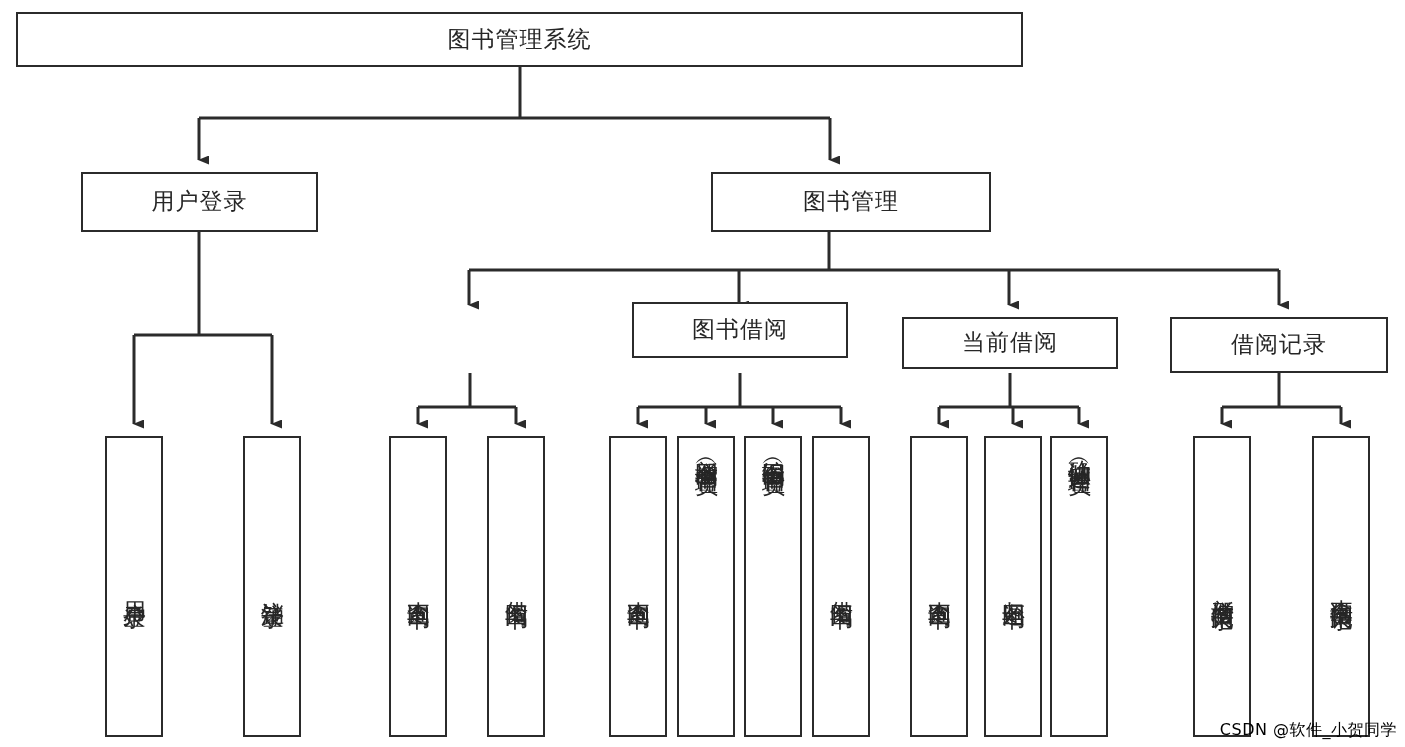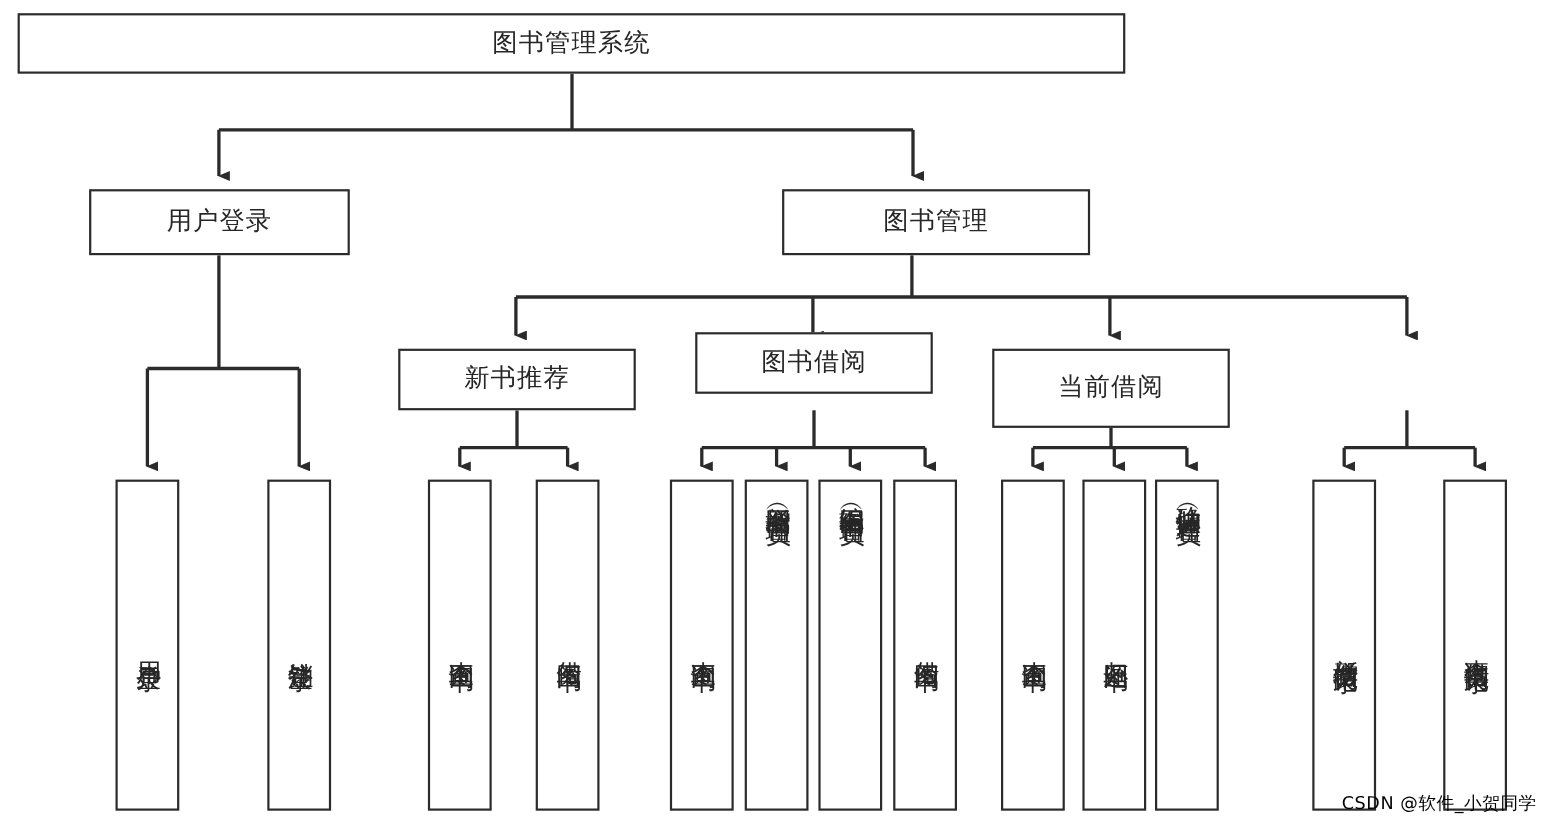--- a/index.html
+++ b/index.html
@@ -121,7 +121,6 @@
 
   <div class="node node-h" style="left:711px;top:172px;width:280px;height:60px;">图书管理</div>
 
-  <div class="node node-h" style="left:362px;top:317px;width:216px;height:56px;">新书推荐</div>
 
   <div class="node node-h" style="left:632px;top:302px;width:216px;height:56px;">图书借阅</div>
 

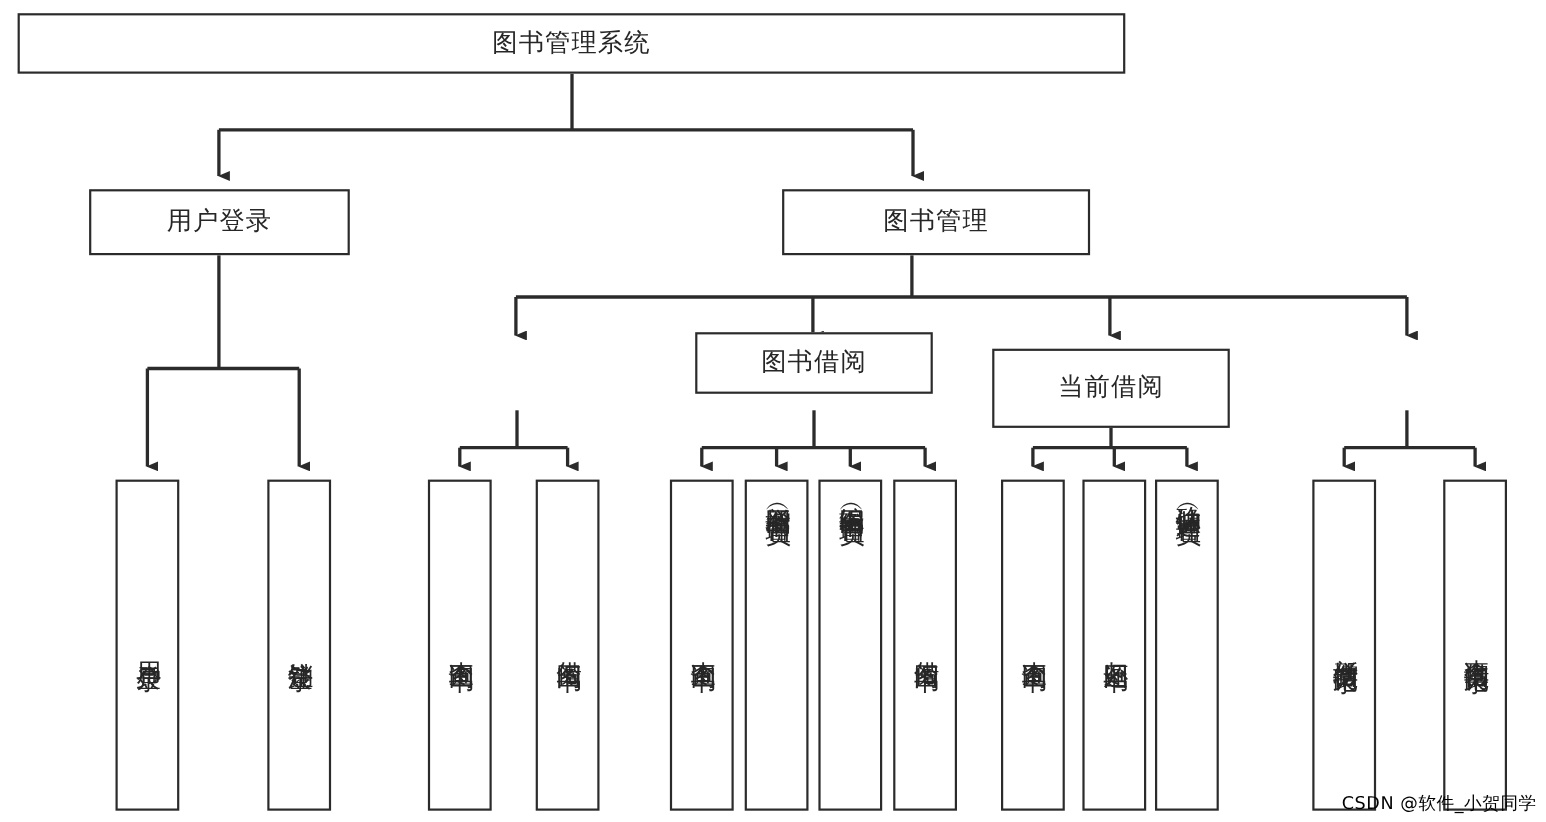--- a/index.html
+++ b/index.html
@@ -124,7 +124,7 @@
 
   <div class="node node-h" style="left:632px;top:302px;width:216px;height:56px;">图书借阅</div>
 
-  <div class="node node-h" style="left:902px;top:317px;width:216px;height:72px;">当前借阅</div>
+  <div class="node node-h" style="left:902px;top:317px;width:216px;height:52px;">当前借阅</div>
 
 
   <div class="node node-v center" style="left:105px;top:436px;width:58px;height:301px;">用户登录</div>

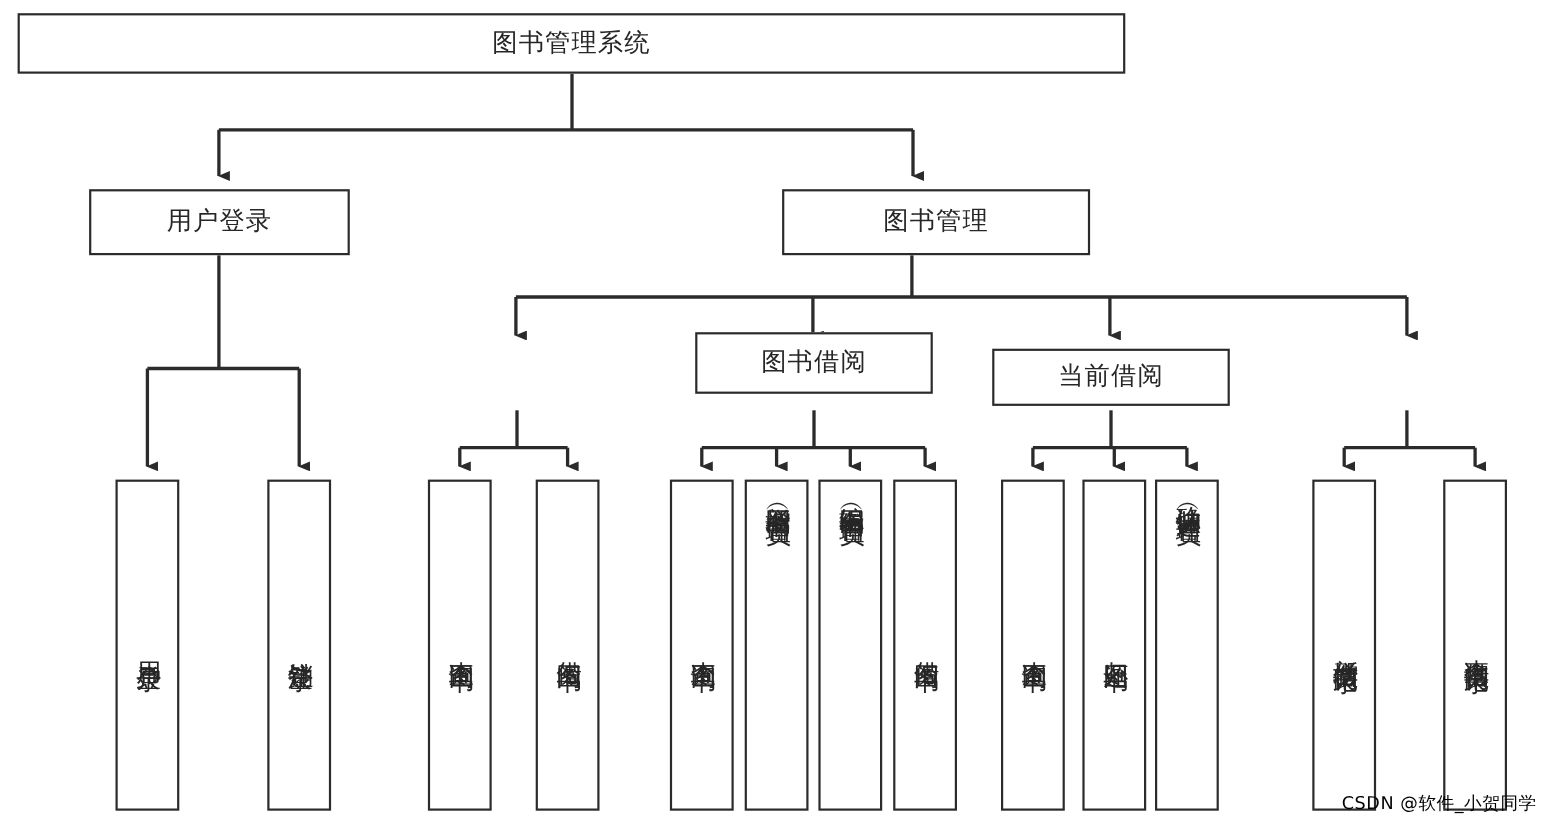--- a/index.html
+++ b/index.html
@@ -126,6 +126,7 @@
 
   <div class="node node-h" style="left:902px;top:317px;width:216px;height:52px;">当前借阅</div>
 
+  <div class="node node-h" style="left:1170px;top:317px;width:218px;height:56px;">借阅记录</div>
 
   <div class="node node-v center" style="left:105px;top:436px;width:58px;height:301px;">用户登录</div>
 

